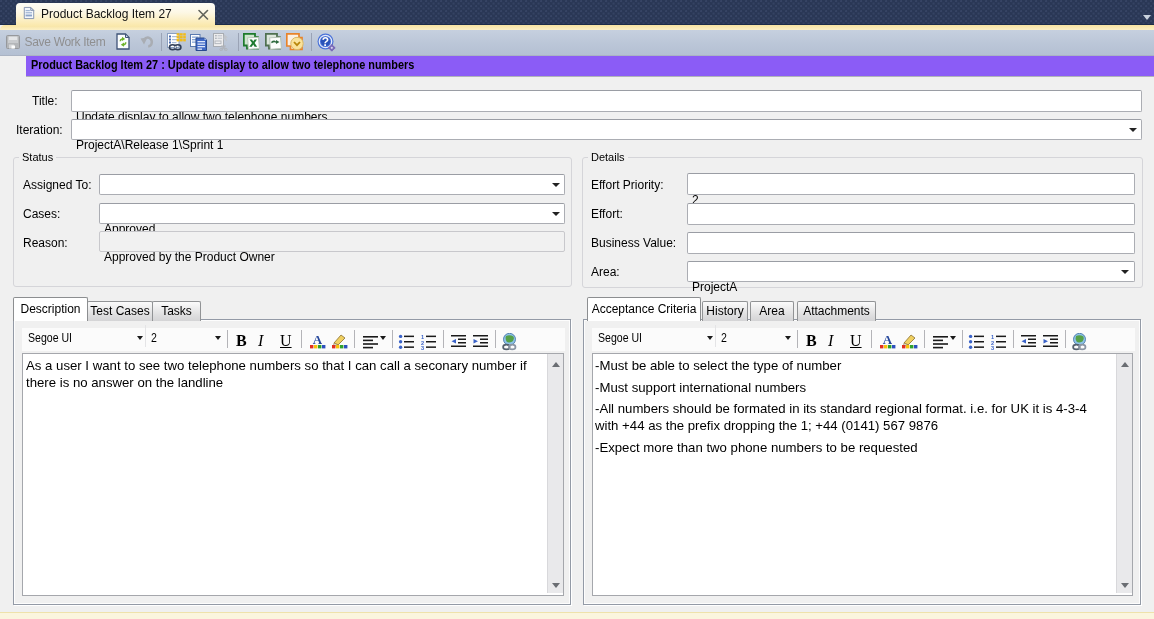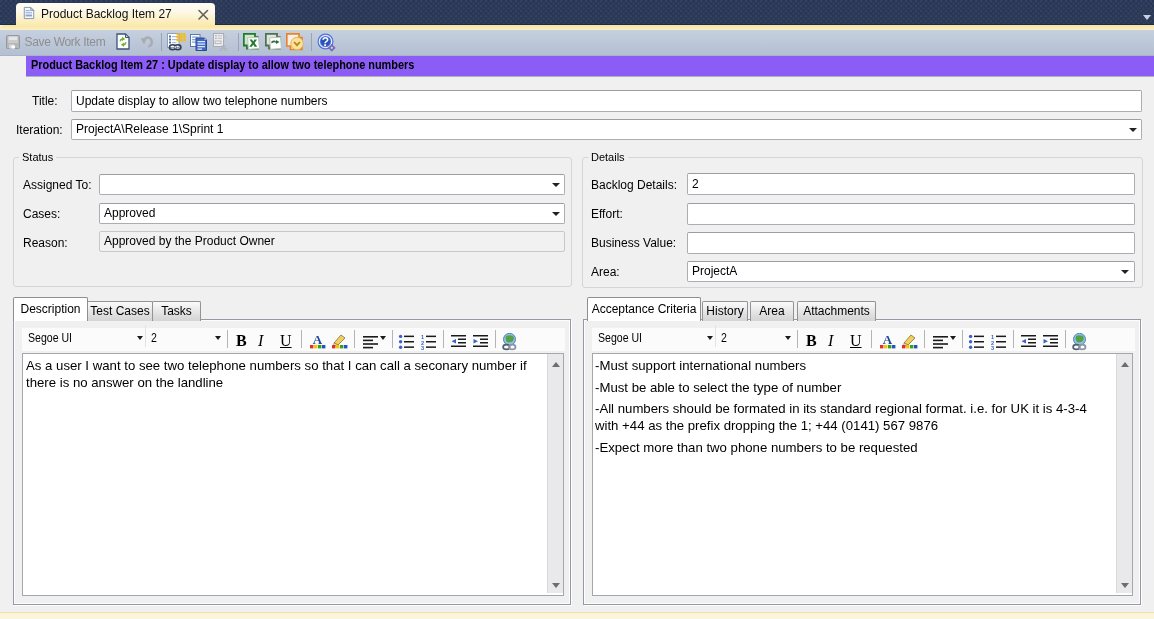--- a/index.html
+++ b/index.html
@@ -34,7 +34,7 @@
   
   .lbl{position:absolute;font-size:12px;color:#000;}
   .inp{position:absolute;background:#fff;border:1px solid #abadb3;border-top-color:#9a9da4;border-radius:2px;
-       font-size:12px;line-height:19px;padding:0 0 0 4px;box-sizing:border-box;}
+       font-size:12px;line-height:19px;padding:16px 0 0 4px;box-sizing:border-box;}
   .ro{background:#f1f1f1;border-color:#c8c8cc;}
   .arr{position:absolute;width:0;height:0;border-left:4px solid transparent;border-right:4px solid transparent;border-top:4px solid #222;}
 

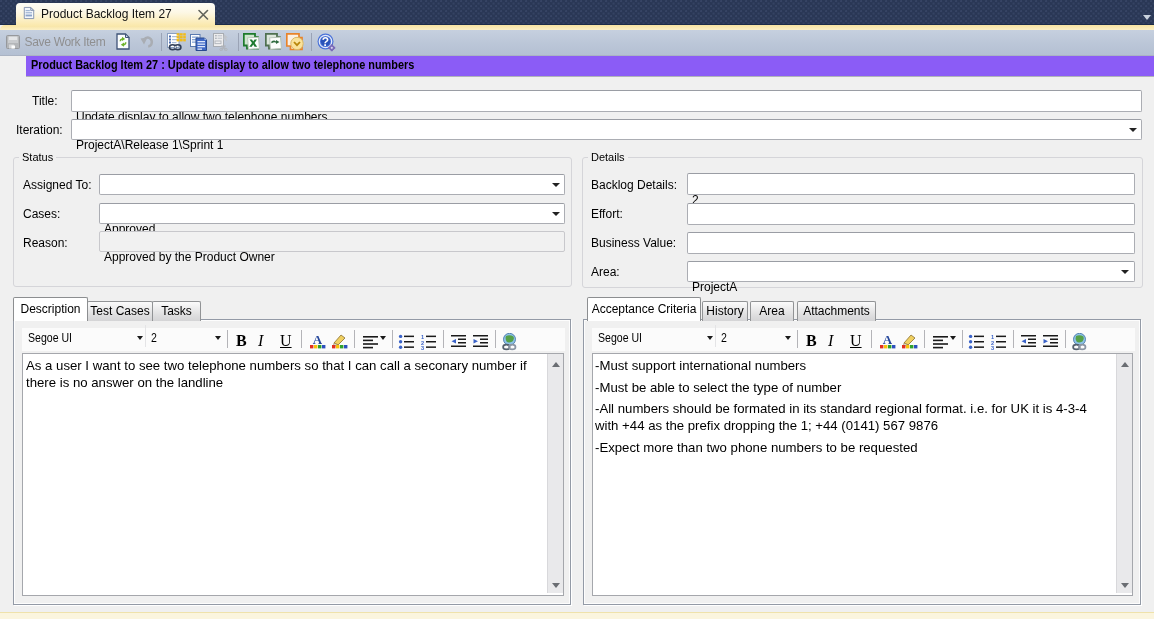--- a/index.html
+++ b/index.html
@@ -211,7 +211,7 @@
   <fieldset style="left:582px;top:151px;width:559px;height:135px;">
     <legend>Details</legend>
   </fieldset>
-  <div class="lbl" style="left:591px;top:178px;">Backlog Details:</div>
+  <div class="lbl" style="left:591px;top:178px;">Effort Priority:</div>
   <div class="inp" style="left:687px;top:173px;width:448px;height:22px;line-height:20px;">2</div>
   <div class="lbl" style="left:591px;top:207px;">Effort:</div>
   <div class="inp" style="left:687px;top:203px;width:448px;height:22px;"></div>

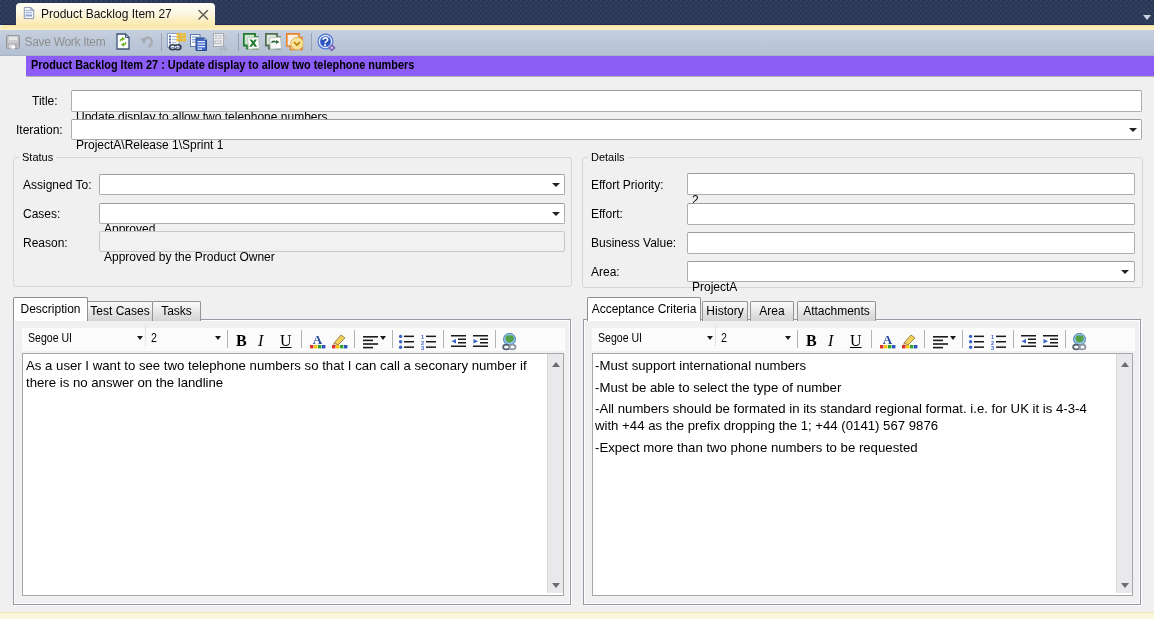--- a/index.html
+++ b/index.html
@@ -422,8 +422,8 @@
     <div class="sarrow" style="bottom:5px;border-left:4px solid transparent;border-right:4px solid transparent;border-top:5px solid #6a6d72;"></div>
   </div>
   <div class="rtext" style="left:595px;top:357px;width:524px;line-height:17px;">
+    <p>-Must be able to select the type of number</p>
     <p>-Must support international numbers</p>
-    <p>-Must be able to select the type of number</p>
     <p>-All numbers should be formated in its standard regional format. i.e. for UK it is 4-3-4<br>with +44 as the prefix dropping the 1; +44 (0141) 567 9876</p>
     <p>-Expect more than two phone numbers to be requested</p>
   </div>

